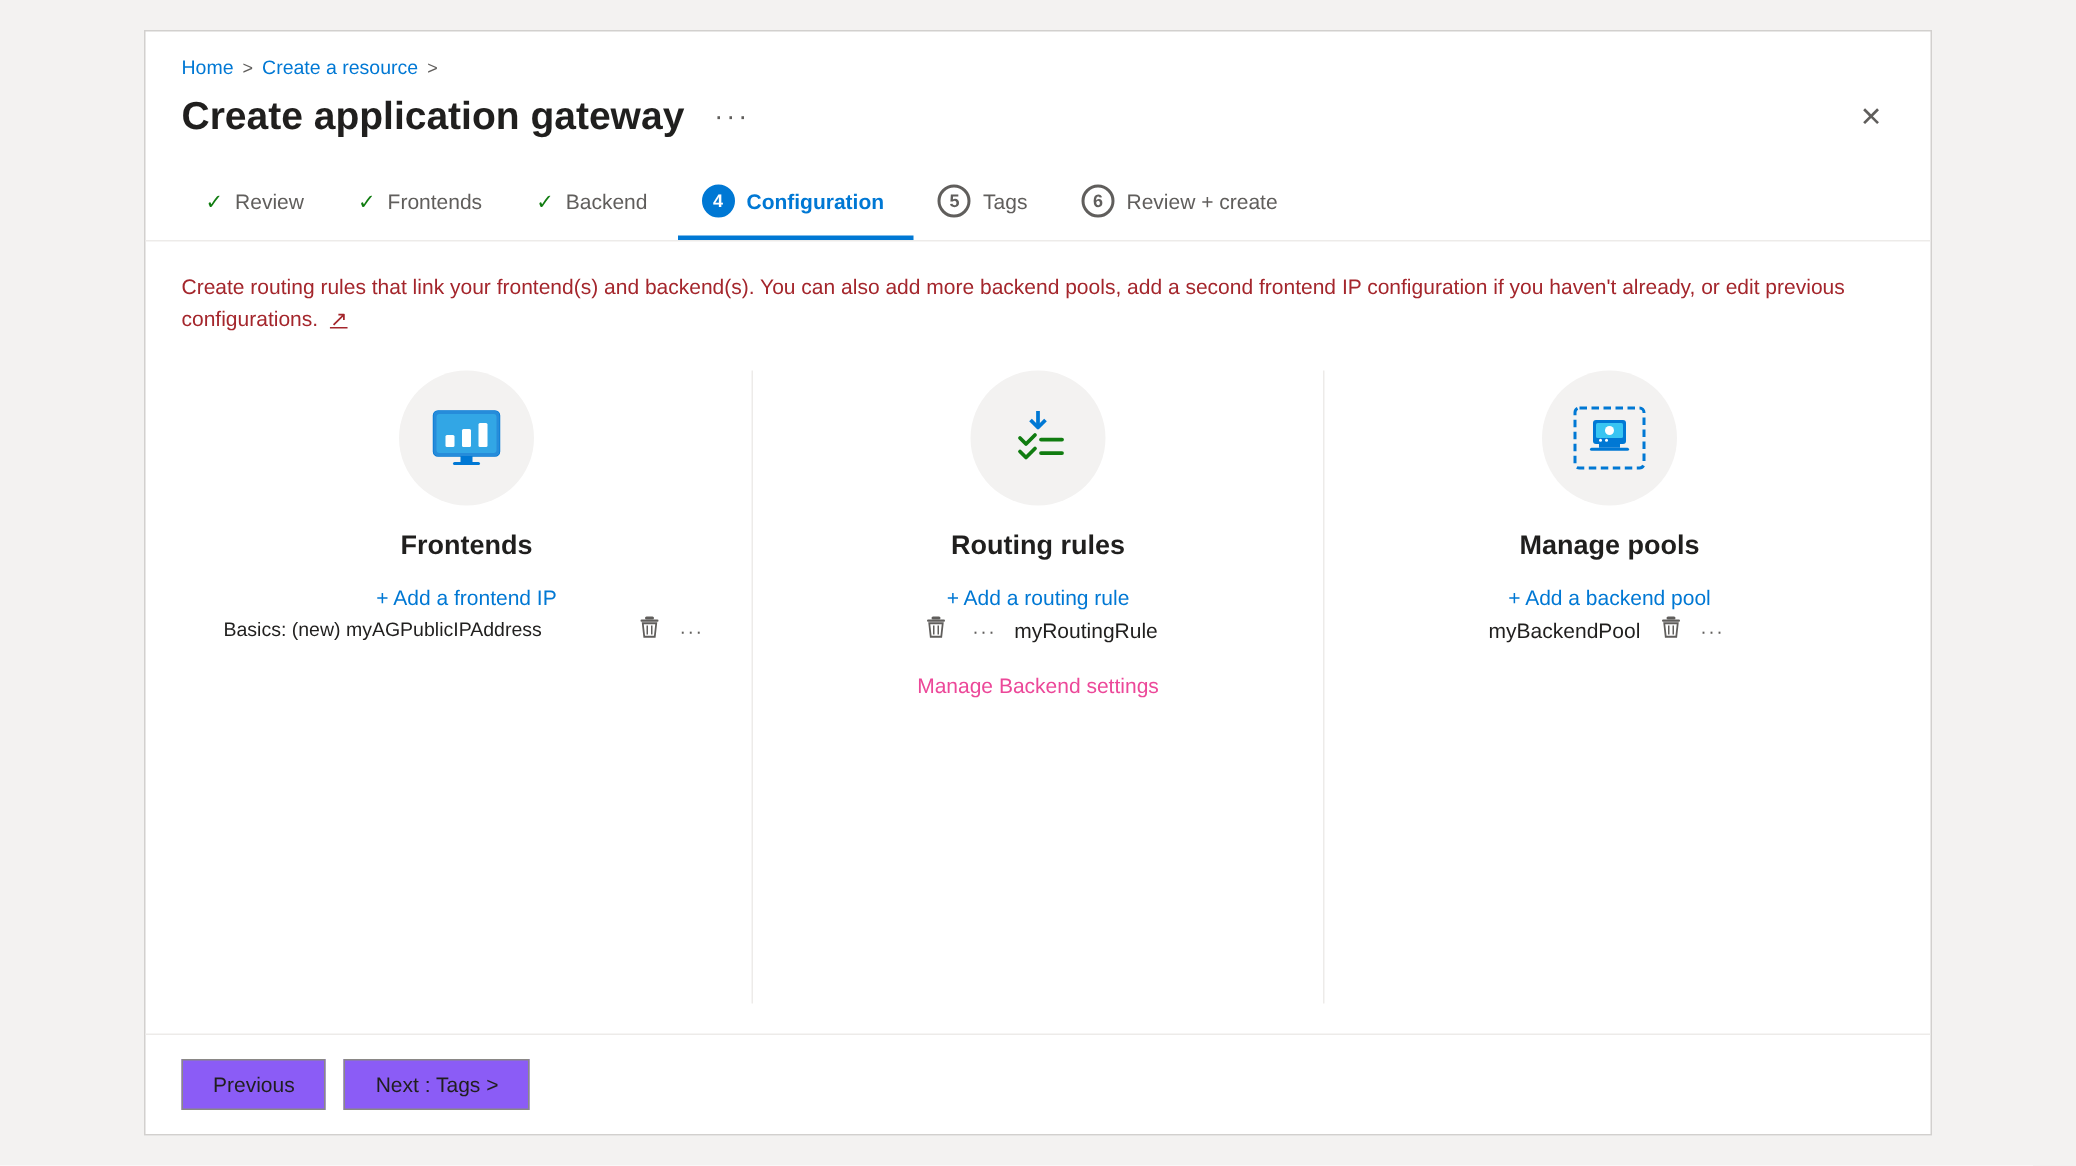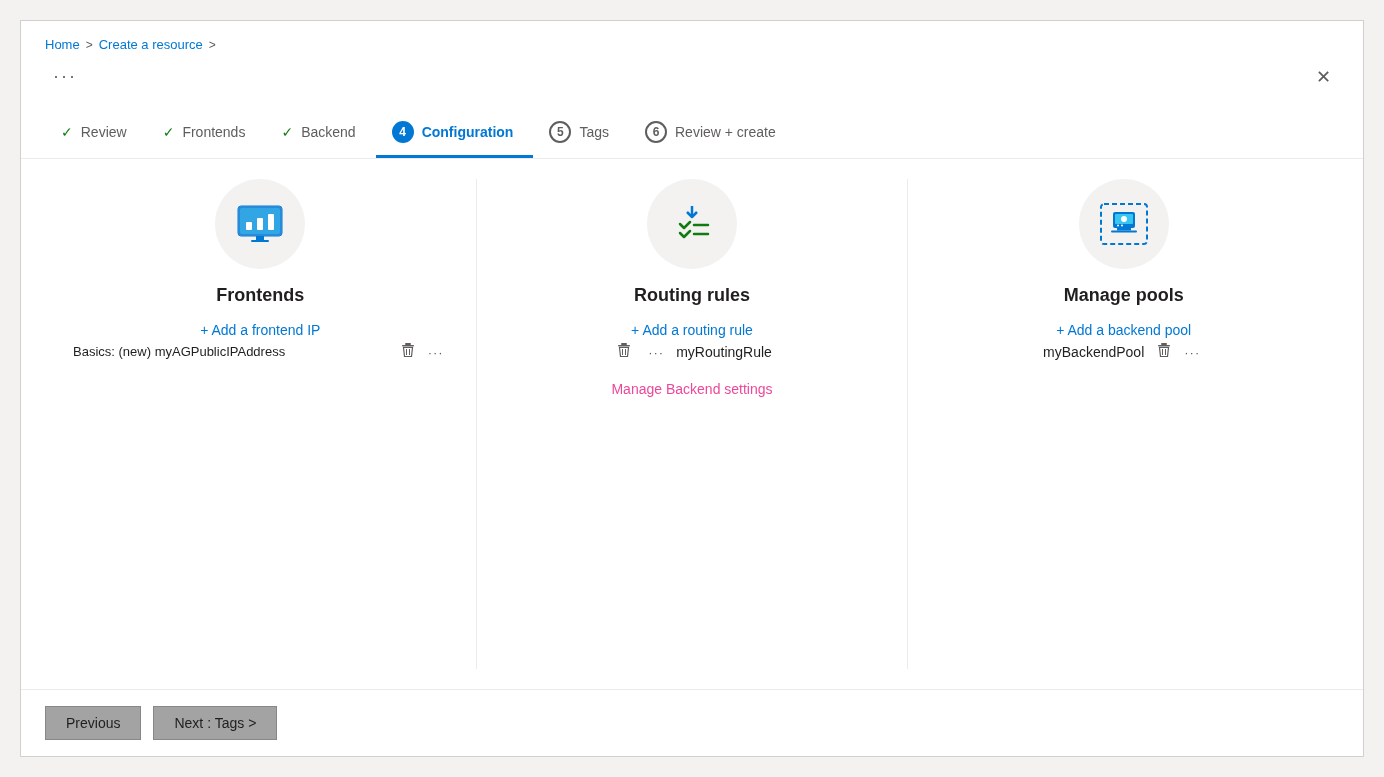--- a/index.html
+++ b/index.html
@@ -13,7 +13,7 @@
     }
     .panel {
       background: #fff;
-      width: 1344px;
+      width: 1192px;
       min-height: 737px;
       border: 1px solid #d2d0ce;
       display: flex;

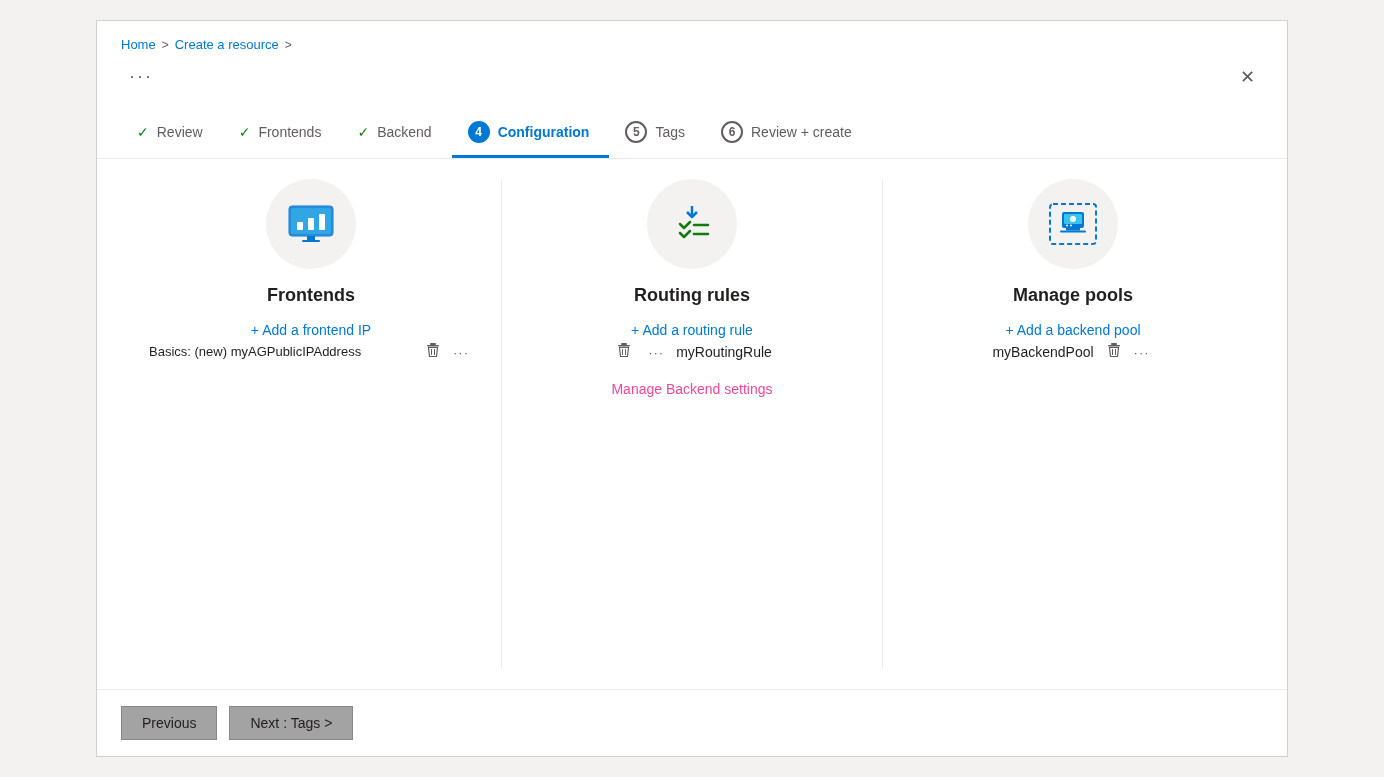--- a/index.html
+++ b/index.html
@@ -260,6 +260,7 @@
     </div>
     <div class="title-row">
       <div class="title-left">
+        <h1 class="page-title">Create application gateway</h1>
         <button class="ellipsis-btn">···</button>
       </div>
       <button class="close-btn">✕</button>

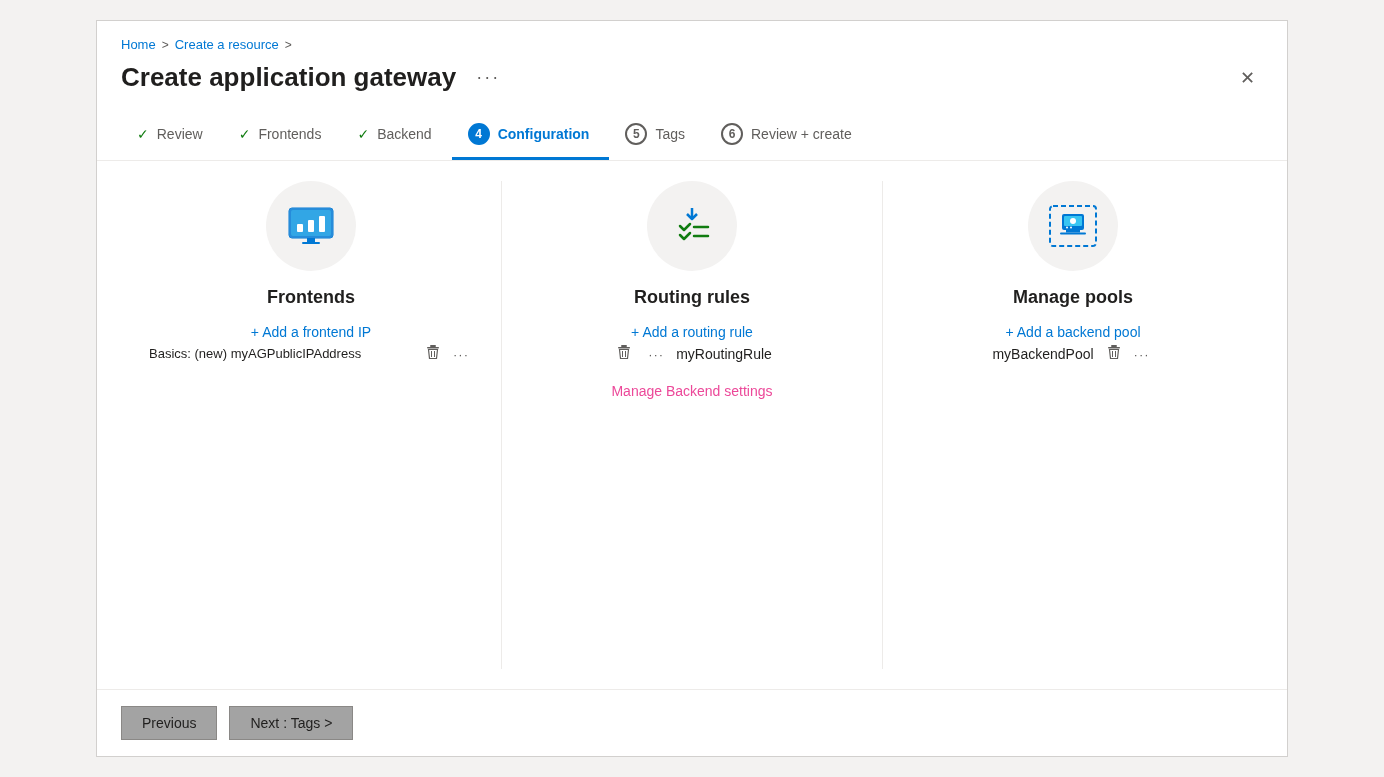--- a/index.html
+++ b/index.html
@@ -301,6 +301,10 @@
   </div>
 
   <div class="panel-body">
+    <p class="info-text">
+      <span>Create routing rules that link your frontend(s) and backend(s). You can also add more backend pools, add a second frontend IP configuration if you haven't already, or edit previous configurations.</span>
+      <a style="margin-left:4px;">↗</a>
+    </p>
 
     <div class="config-columns">
 

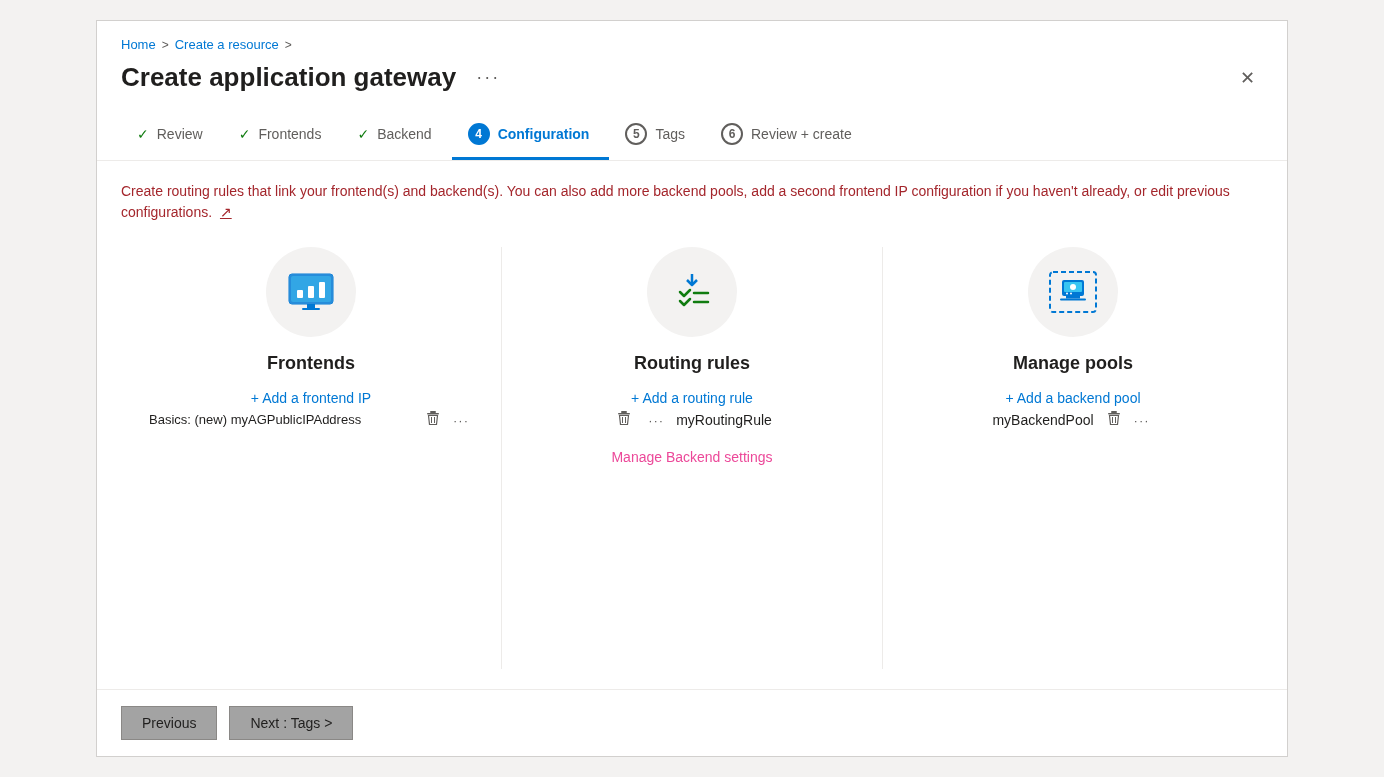--- a/index.html
+++ b/index.html
@@ -223,7 +223,7 @@
       font-size: 14px;
       cursor: pointer;
       border: 1px solid #8a8886;
-      background: #a3a3a3;
+      background: #8b5cf6;
       color: #201f1e;
       font-family: inherit;
     }

